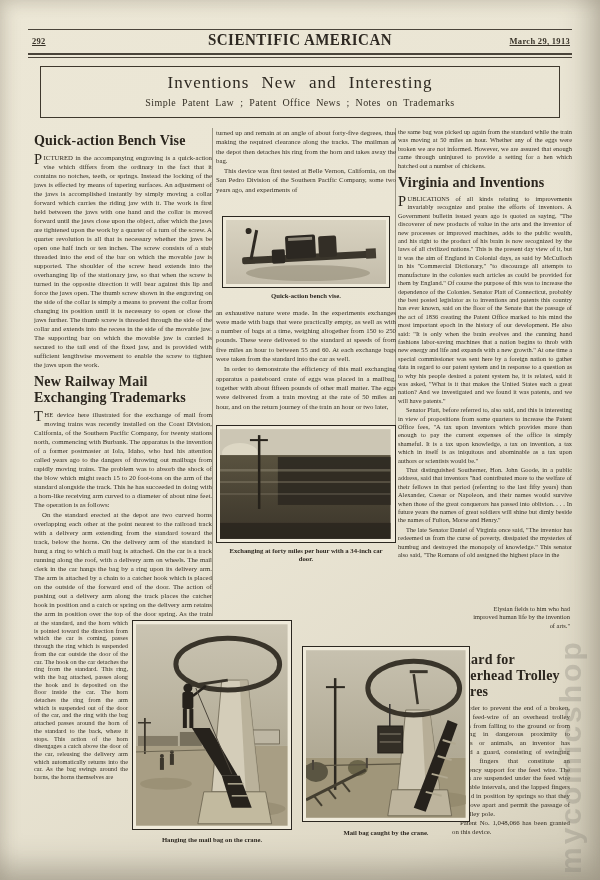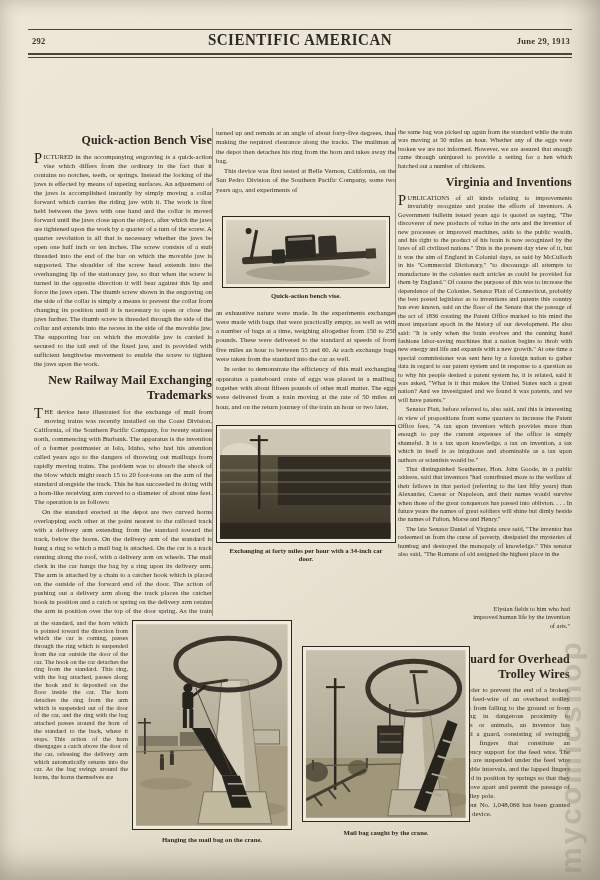--- a/index.html
+++ b/index.html
@@ -15,7 +15,7 @@
   .vrule { position:absolute; width:1px; background:rgba(90,84,68,.55); }
 
   
-  .hdr-text { position:absolute; top:36px; font-size:8.5px; font-weight:bold; color:#3a342a; letter-spacing:.3px; }
+  .hdr-text { position:absolute; top:36px; font-size:8.5px; font-weight:bold; color:#3a342a; letter-spacing:.3px;text-decoration:underline; }
   .masthead { position:absolute; top:31px; left:0; width:600px; text-align:center;
     font-size:15px; font-weight:bold; letter-spacing:.5px; color:#2e2922;
     transform:scaleY(1.15); }

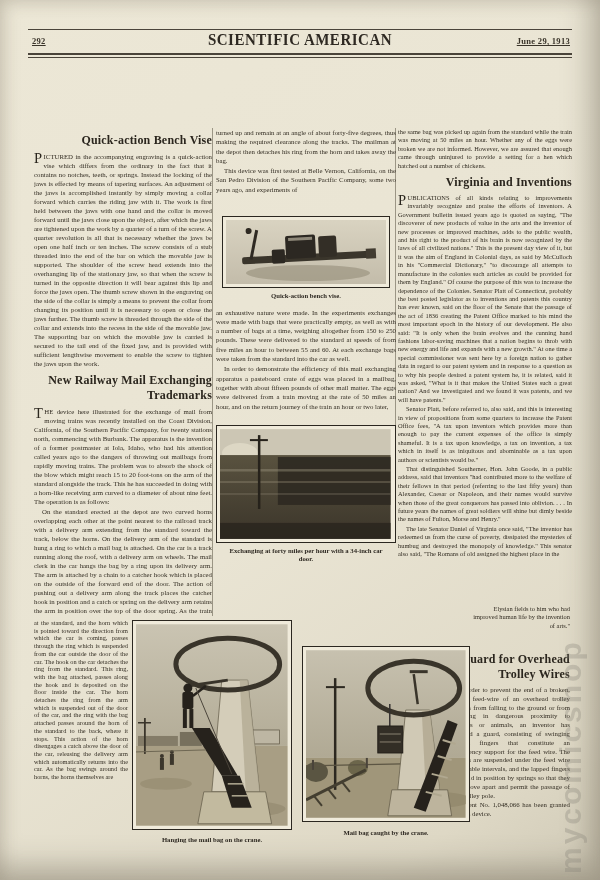--- a/index.html
+++ b/index.html
@@ -79,7 +79,7 @@
 
   <div class="hdr-text" style="left:32px;">292</div>
   <div class="masthead">SCIENTIFIC AMERICAN</div>
-  <div class="hdr-text" style="right:30px;">June 29, 1913</div>
+  <div class="hdr-text" style="right:30px;">March 29, 1913</div>
 
 
   <div class="vrule" style="left:212px;top:128px;height:488px;"></div>

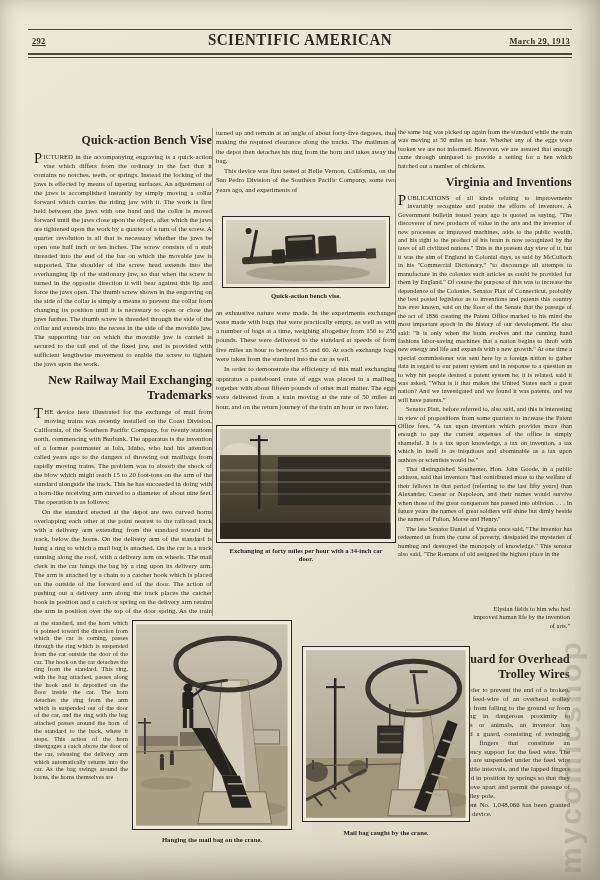--- a/index.html
+++ b/index.html
@@ -81,6 +81,10 @@
   <div class="masthead">SCIENTIFIC AMERICAN</div>
   <div class="hdr-text" style="right:30px;">March 29, 1913</div>
 
+  <div class="tbox">
+    <h1>Inventions New and Interesting</h1>
+    <h2>Simple Patent Law ;   Patent Office News ;   Notes on Trademarks</h2>
+  </div>
 
   <div class="vrule" style="left:212px;top:128px;height:488px;"></div>
   <div class="vrule" style="left:395px;top:128px;height:324px;"></div>

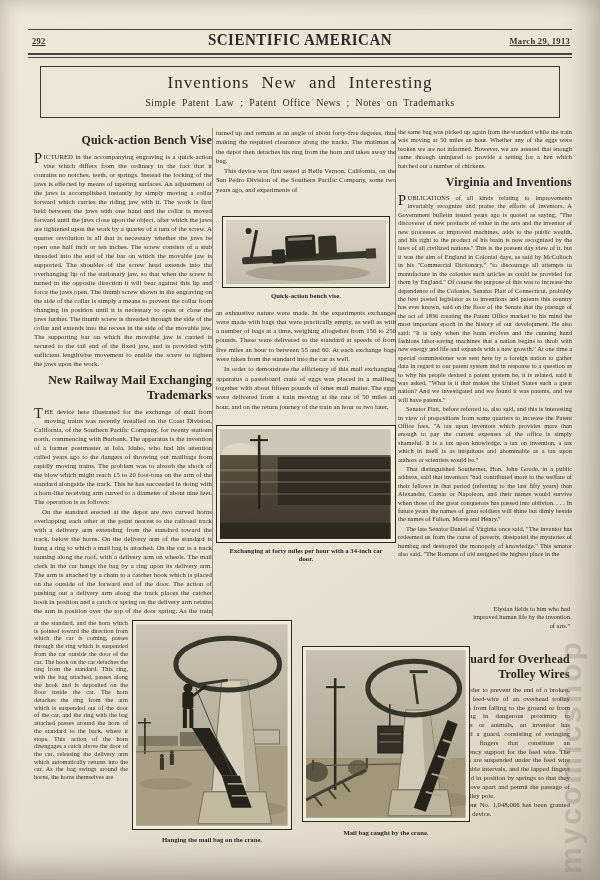--- a/index.html
+++ b/index.html
@@ -44,7 +44,7 @@
   #col3n { left:452px; top:647px; width:118px; }
   #col3n p { font-size:6.8px; line-height:8.8px; }
 
-  h3.art { font-size:12px; font-weight:bold; text-align:right; color:#2b261e;
+  h3.art { font-size:14px; font-weight:bold; text-align:left; color:#2b261e;
     margin:5px 0 4px 0; letter-spacing:.2px; }
   .dc { float:left; font-size:14.5px; line-height:12.5px; padding-right:1.5px; color:#2b261e; }
   .ind { text-indent:8px; }

